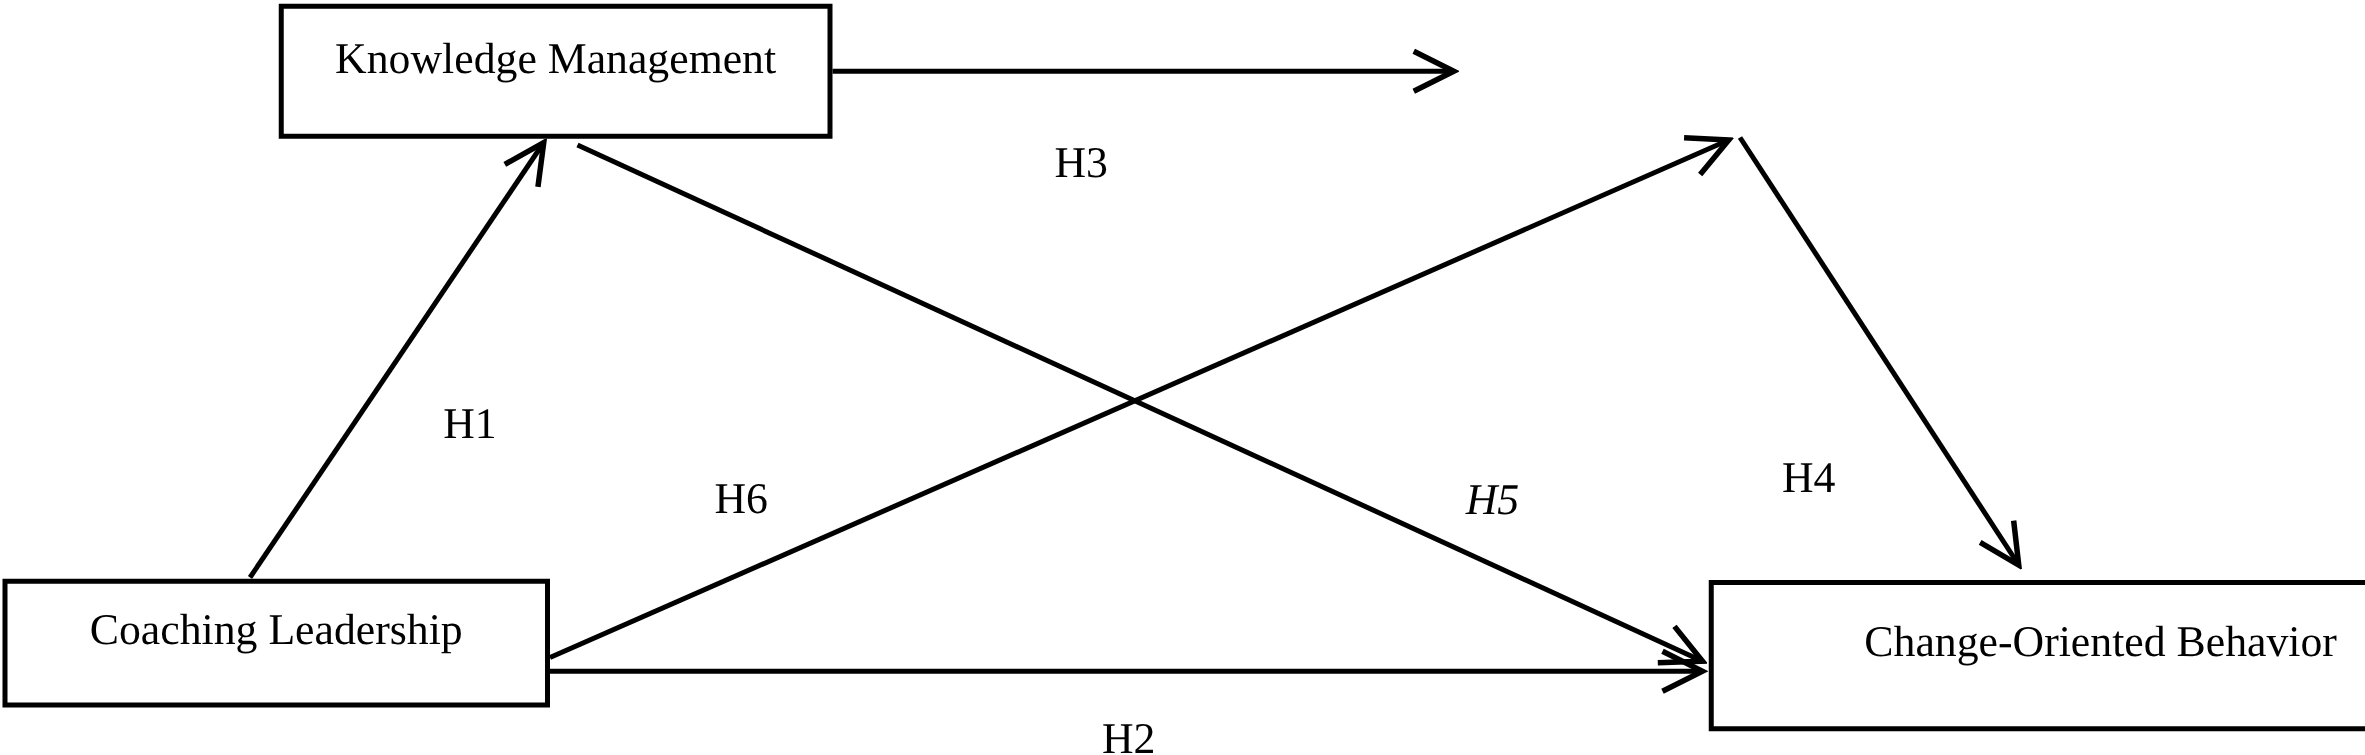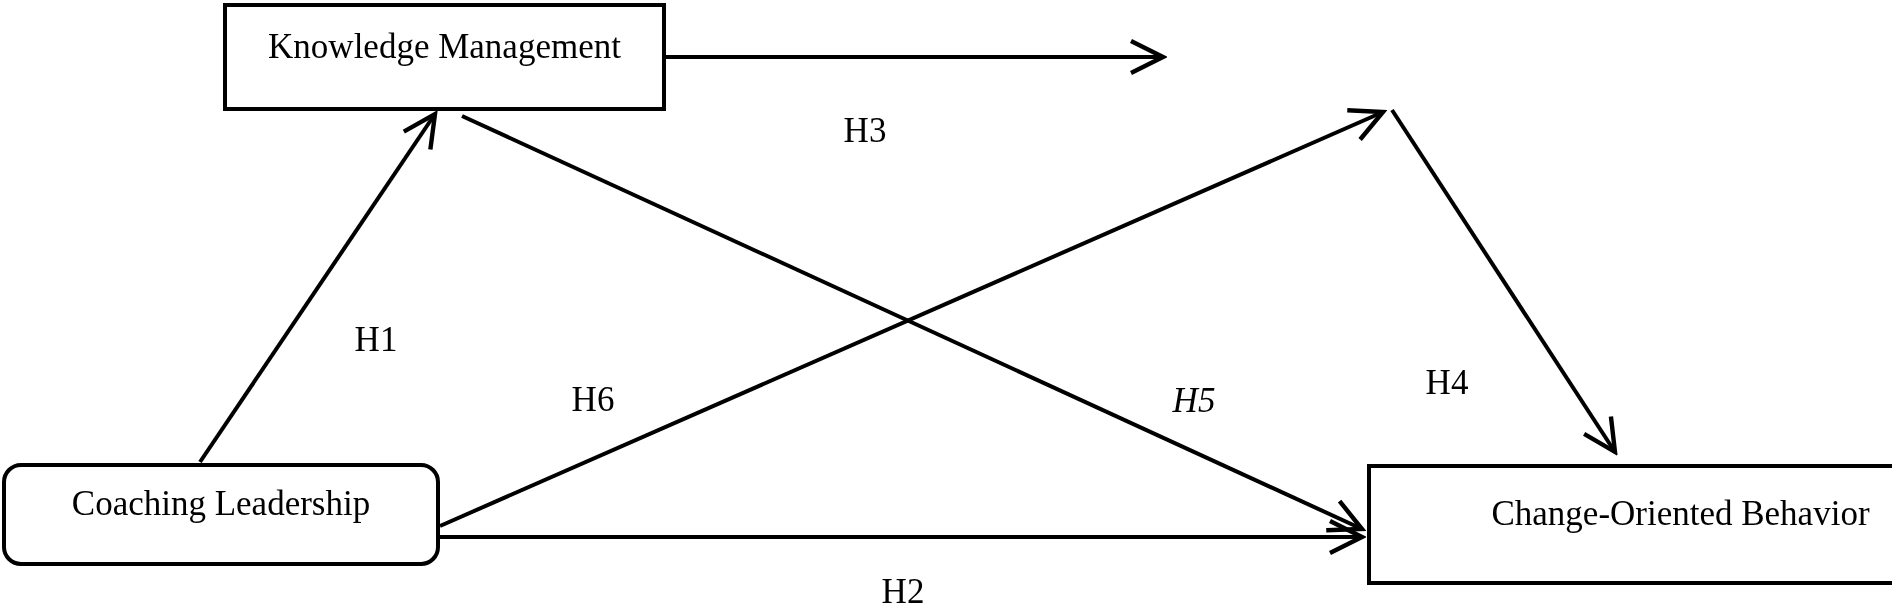--- a/index.html
+++ b/index.html
@@ -39,7 +39,7 @@
   }
   .node-km  { left: 223px;  top: 3px;   width: 443px; height: 108px; }
   .node-pe  { left: 1168px; top: 3px;   width: 442px; height: 106px; }
-  .node-cl  { left: 2px;    top: 463px; width: 438px; height: 103px; border-radius: 19px; }
+  .node-cl  { left: 2px;    top: 463px; width: 438px; height: 103px; }
   .node-cob { left: 1367px; top: 464px; width: 627px; height: 121px; text-align: center; }
   .edge-label {
     position: absolute;

